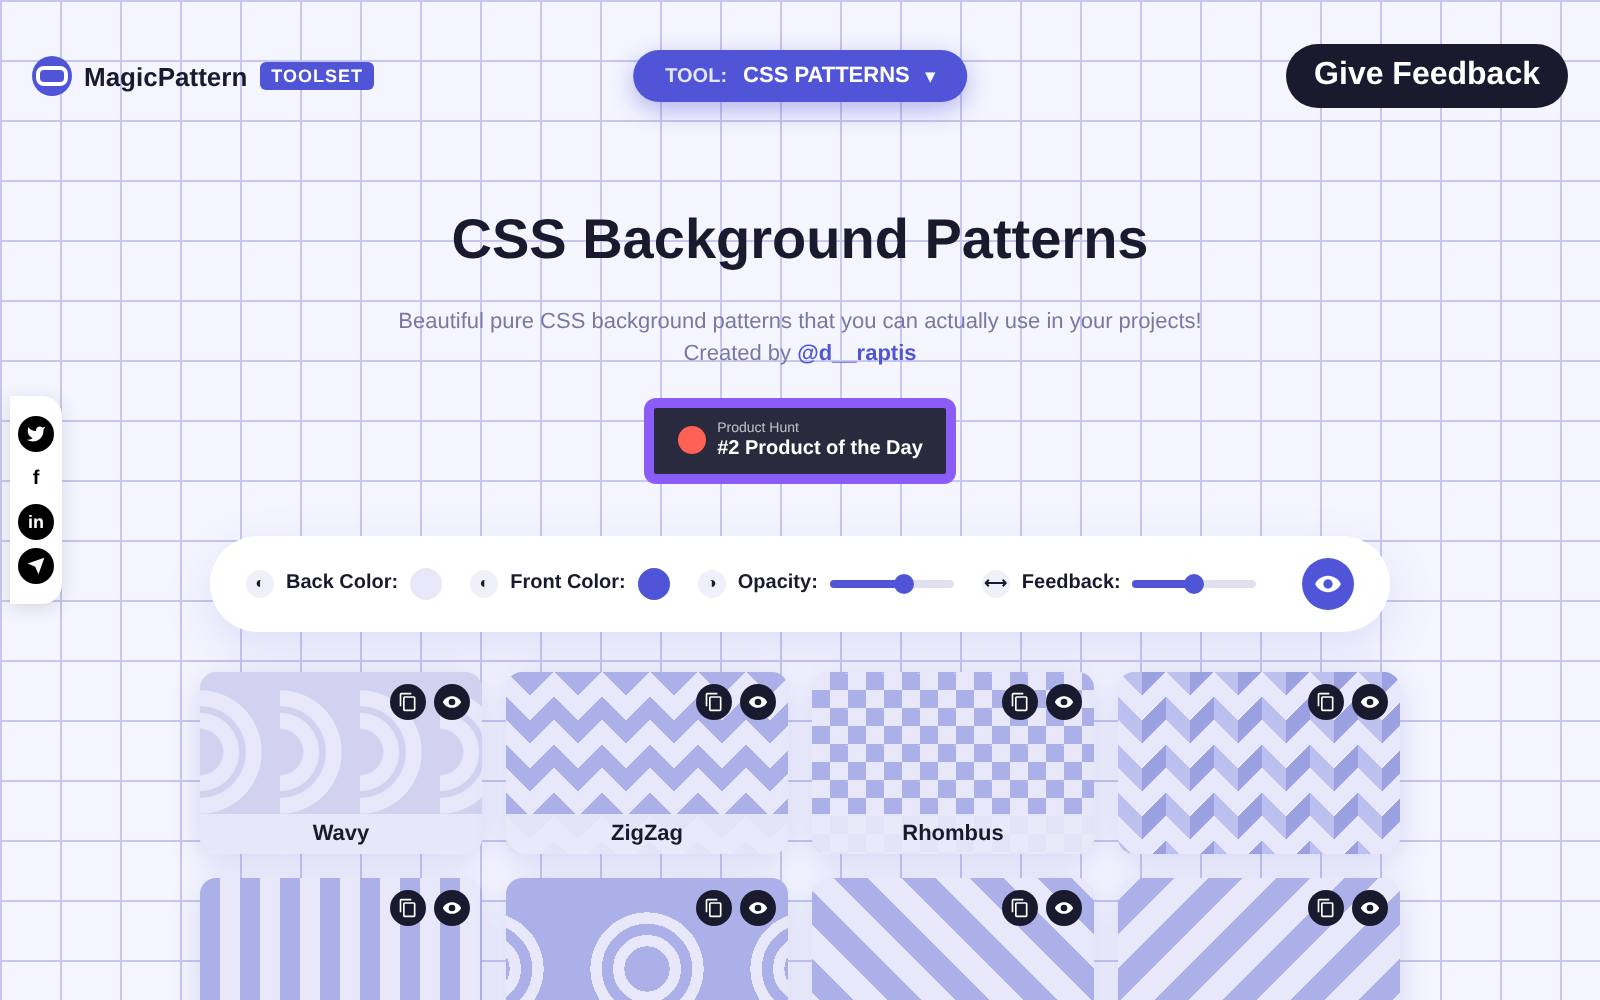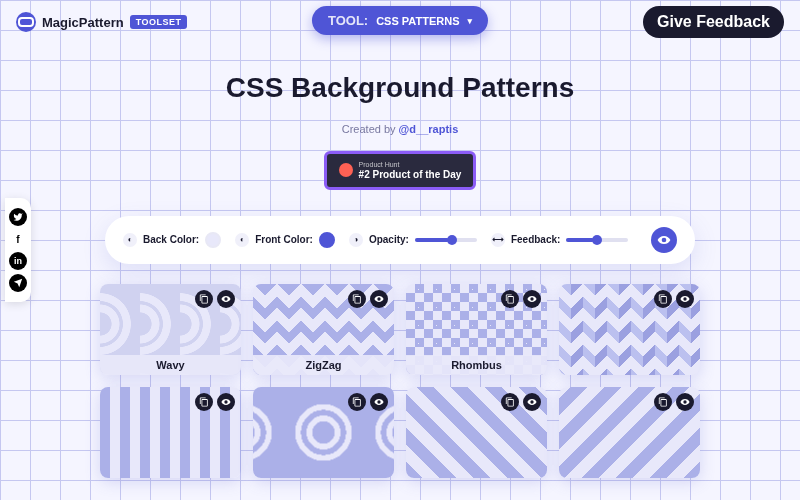--- a/index.html
+++ b/index.html
@@ -4,7 +4,7 @@
 <style>
 *{margin:0;padding:0;box-sizing:border-box;font-family:-apple-system,BlinkMacSystemFont,'Segoe UI',sans-serif}
 body{width:800px;height:500px;overflow:hidden;background:#f5f5ff;background-image:linear-gradient(#c5c7f0 1px,transparent 1px),linear-gradient(90deg,#c5c7f0 1px,transparent 1px);background-size:30px 30px;position:relative}
-.header{display:flex;justify-content:space-between;padding:6px 16px;position:relative;z-index:10}
+.header{display:flex;align-items:center;justify-content:space-between;padding:22px 16px;position:relative;z-index:10}
 .logo-group{display:flex;align-items:center;gap:6px}
 .logo-icon{width:20px;height:20px;background:#4f55d6;border-radius:50%;display:flex;align-items:center;justify-content:center}
 .logo-icon::before{content:'';width:12px;height:6px;border:2px solid #fff;border-radius:4px;display:block}

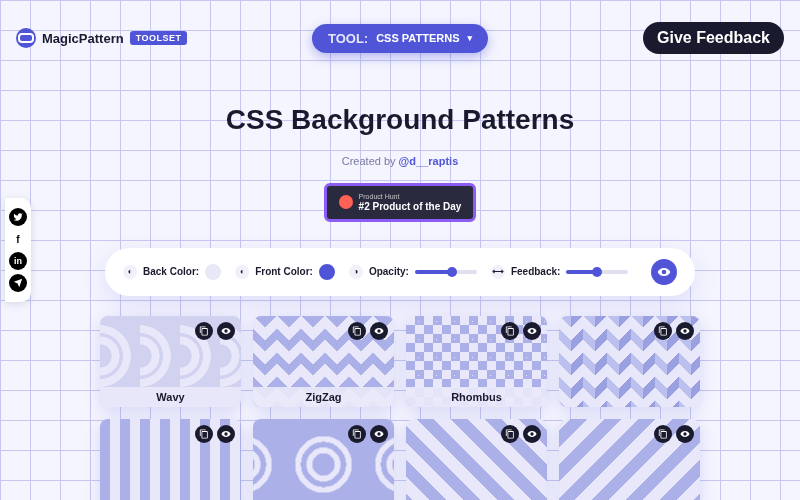--- a/index.html
+++ b/index.html
@@ -11,7 +11,7 @@
 .logo-text{font-weight:600;font-size:13px;color:#1a1a2e}
 .toolset-badge{background:#4f55d6;color:#fff;font-size:9px;padding:2px 6px;border-radius:3px;font-weight:700;letter-spacing:0.5px}
 .tool-selector{position:absolute;left:50%;transform:translateX(-50%);background:#4f55d6;color:#fff;padding:7px 16px;border-radius:18px;display:flex;align-items:center;gap:8px;font-size:11px;font-weight:600;box-shadow:0 4px 12px rgba(79,85,214,0.4)}
-.tool-selector .label{opacity:0.85;font-size:13px}
+.tool-selector .label{opacity:0.85;font-size:10px}
 .chevron{font-size:9px}
 .feedback-btn{background:#1a1a2e;color:#fff;border:none;padding:7px 14px;border-radius:16px;font-size:16px;font-weight:600;cursor:pointer}
 .hero{text-align:center;padding:28px 20px 16px;position:relative;z-index:5}

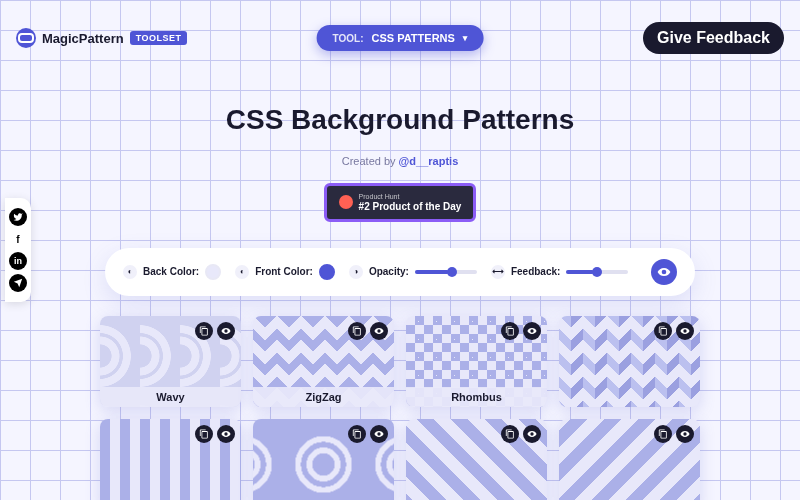--- a/index.html
+++ b/index.html
@@ -86,6 +86,7 @@
 
 <div class="hero">
   <h1>CSS Background Patterns</h1>
+  <p class="subtitle">Beautiful pure CSS background patterns that you can actually use in your projects!</p>
   <p class="credit">
     <span>Created by </span><a>@d__raptis</a>
   </p>

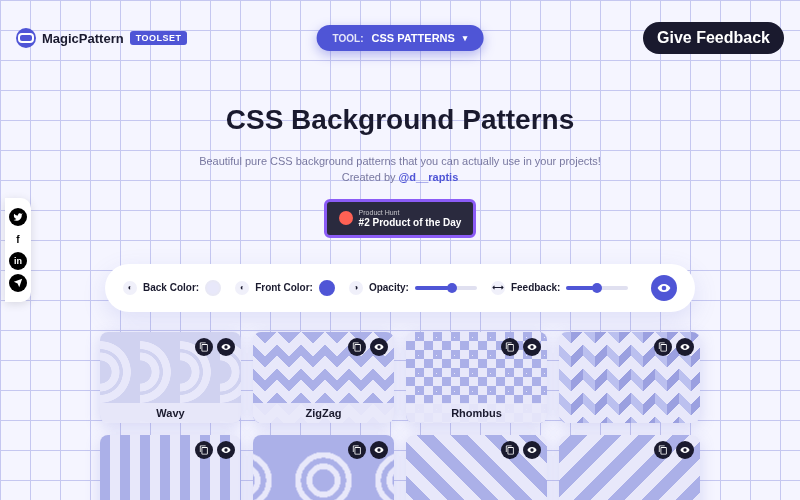--- a/index.html
+++ b/index.html
@@ -19,7 +19,7 @@
 .hero .subtitle{font-size:11px;color:#7878a0;margin-bottom:4px}
 .hero .credit{font-size:11px;color:#7878a0}
 .hero .credit a{color:#4f55d6;text-decoration:none;font-weight:700}
-.ph-badge{display:inline-flex;align-items:center;gap:6px;background:#2a2a3e;color:#fff;padding:7px 12px;border-radius:6px;margin-top:16px;font-size:10px;border:3px solid #8b5cf6}
+.ph-badge{display:inline-flex;align-items:center;gap:6px;background:#2a2a3e;color:#fff;padding:7px 12px;border-radius:6px;margin-top:16px;font-size:10px;border:5px solid #8b5cf6}
 .ph-medal{width:14px;height:14px;background:#ff6154;border-radius:50%;position:relative}
 .ph-text{text-align:left;line-height:1.1}
 .ph-text .ph-label{font-size:7px;opacity:0.7}

